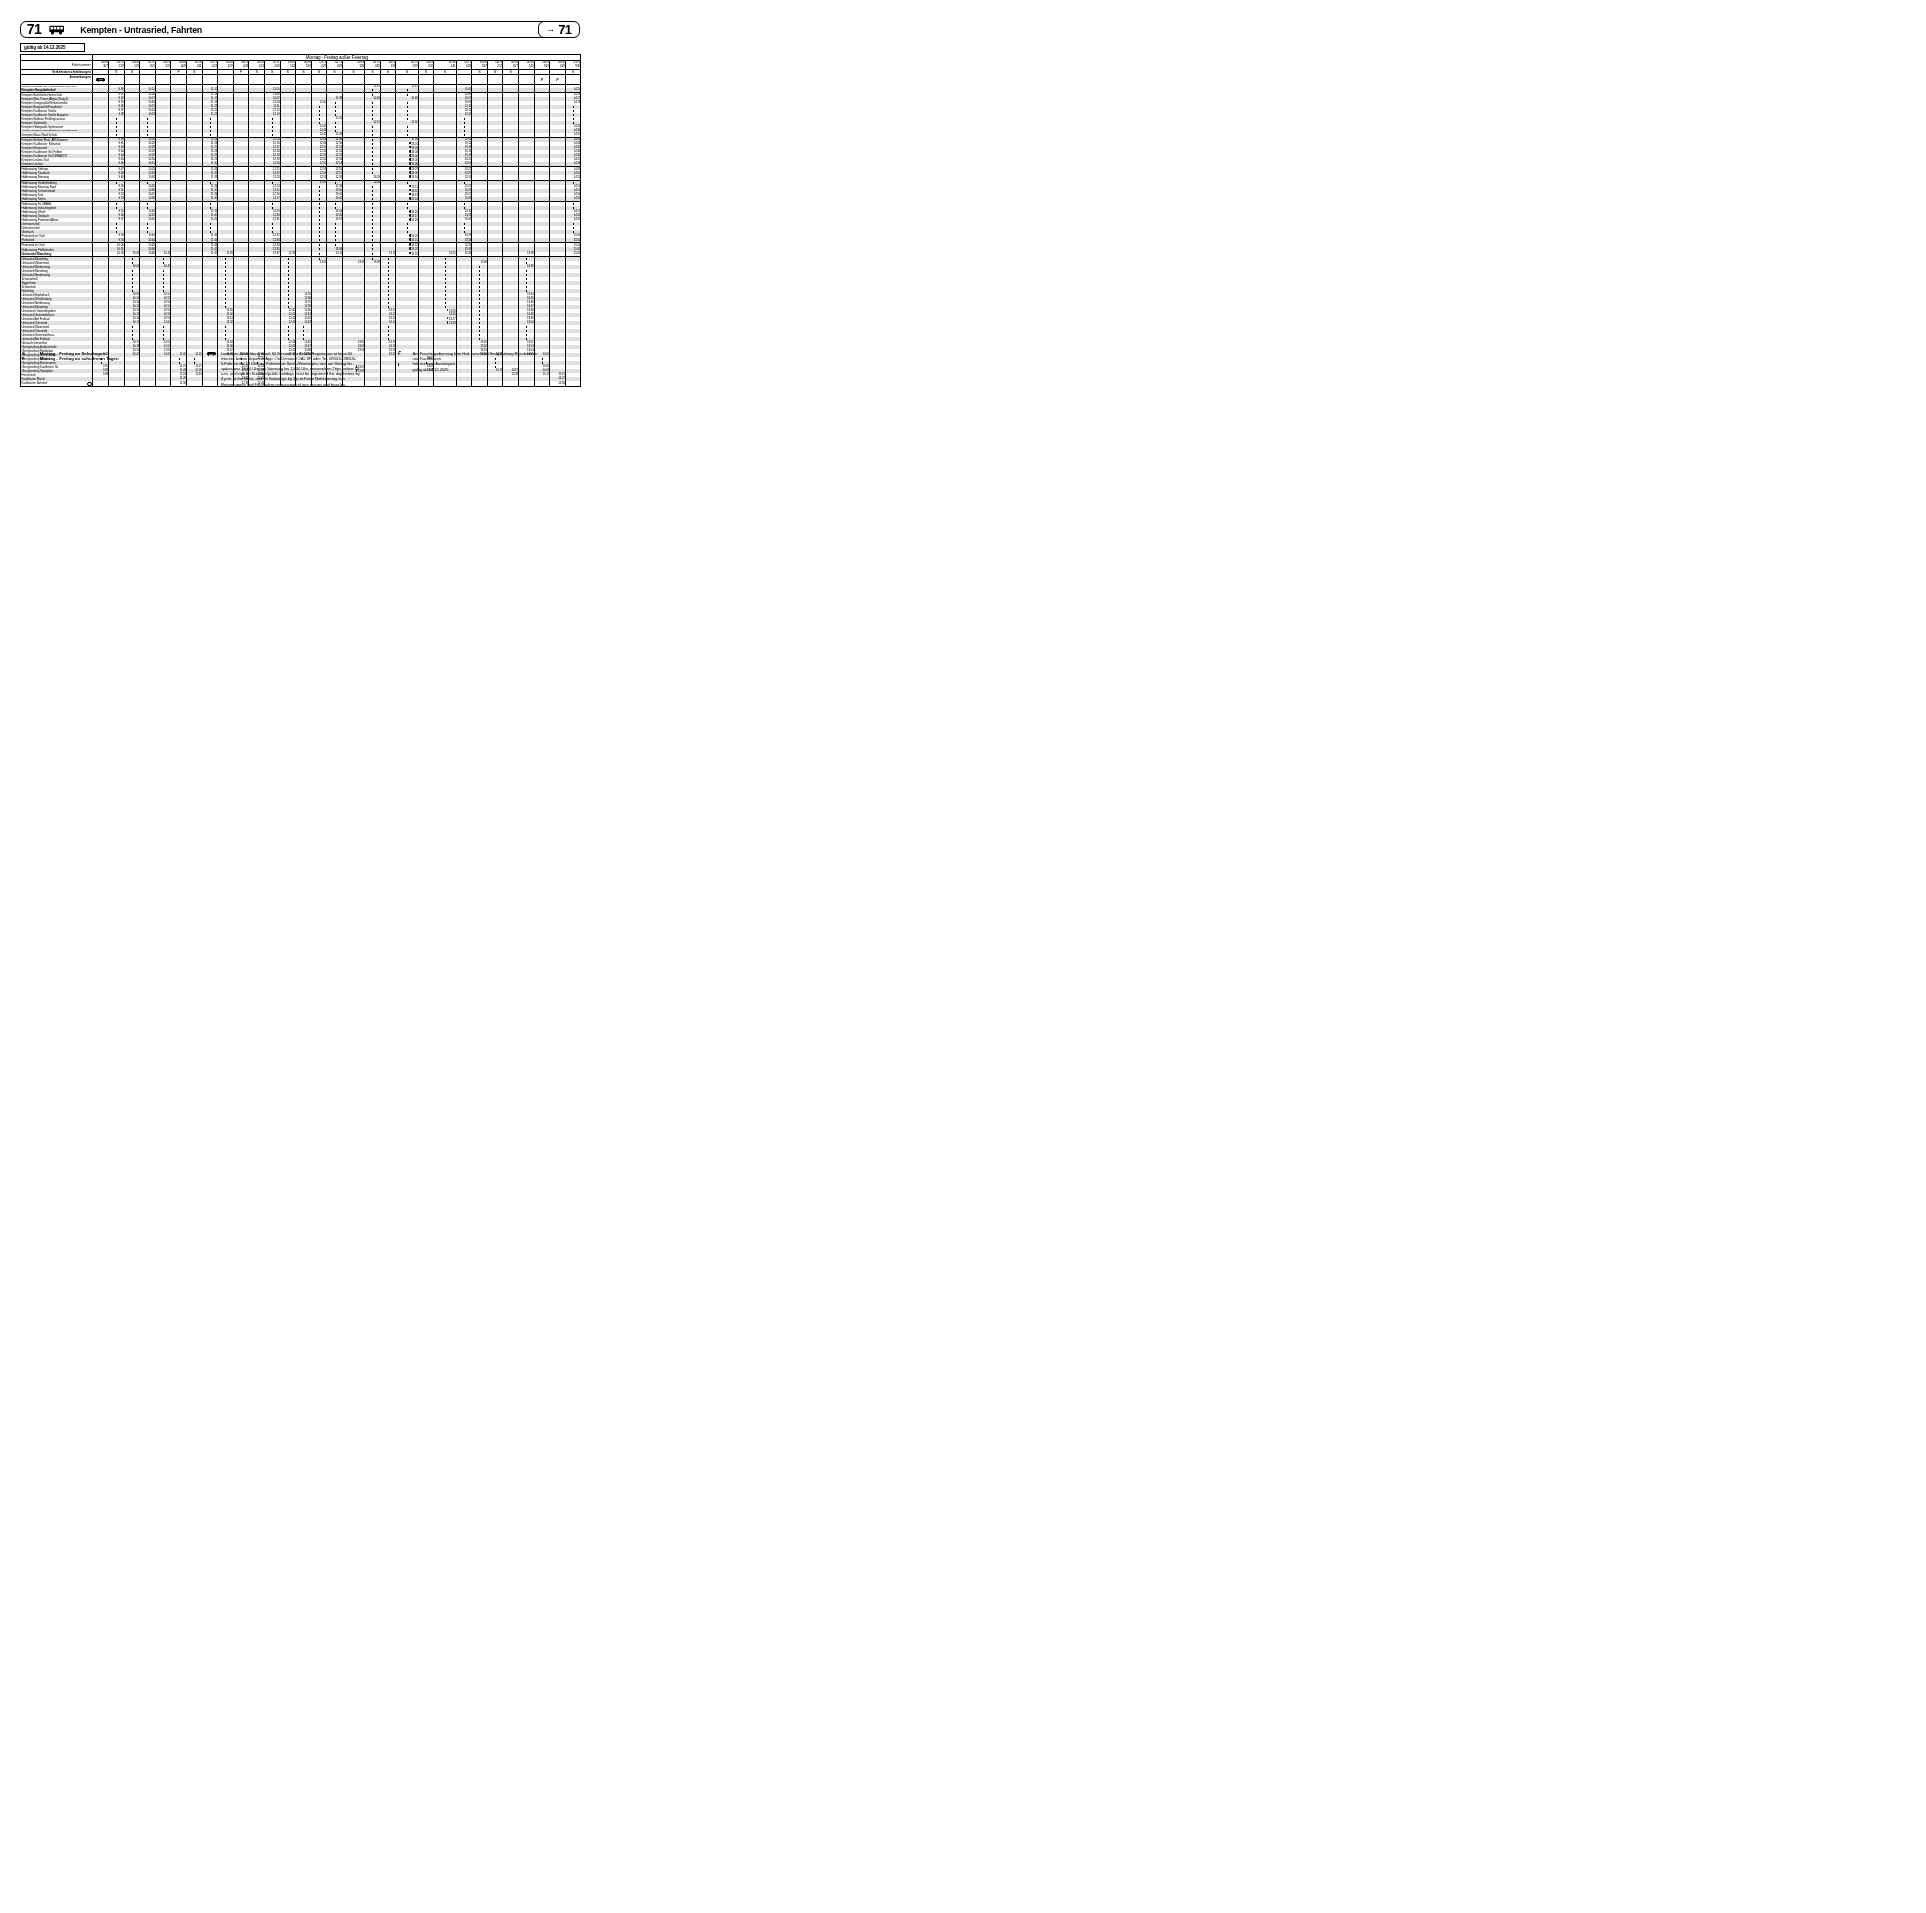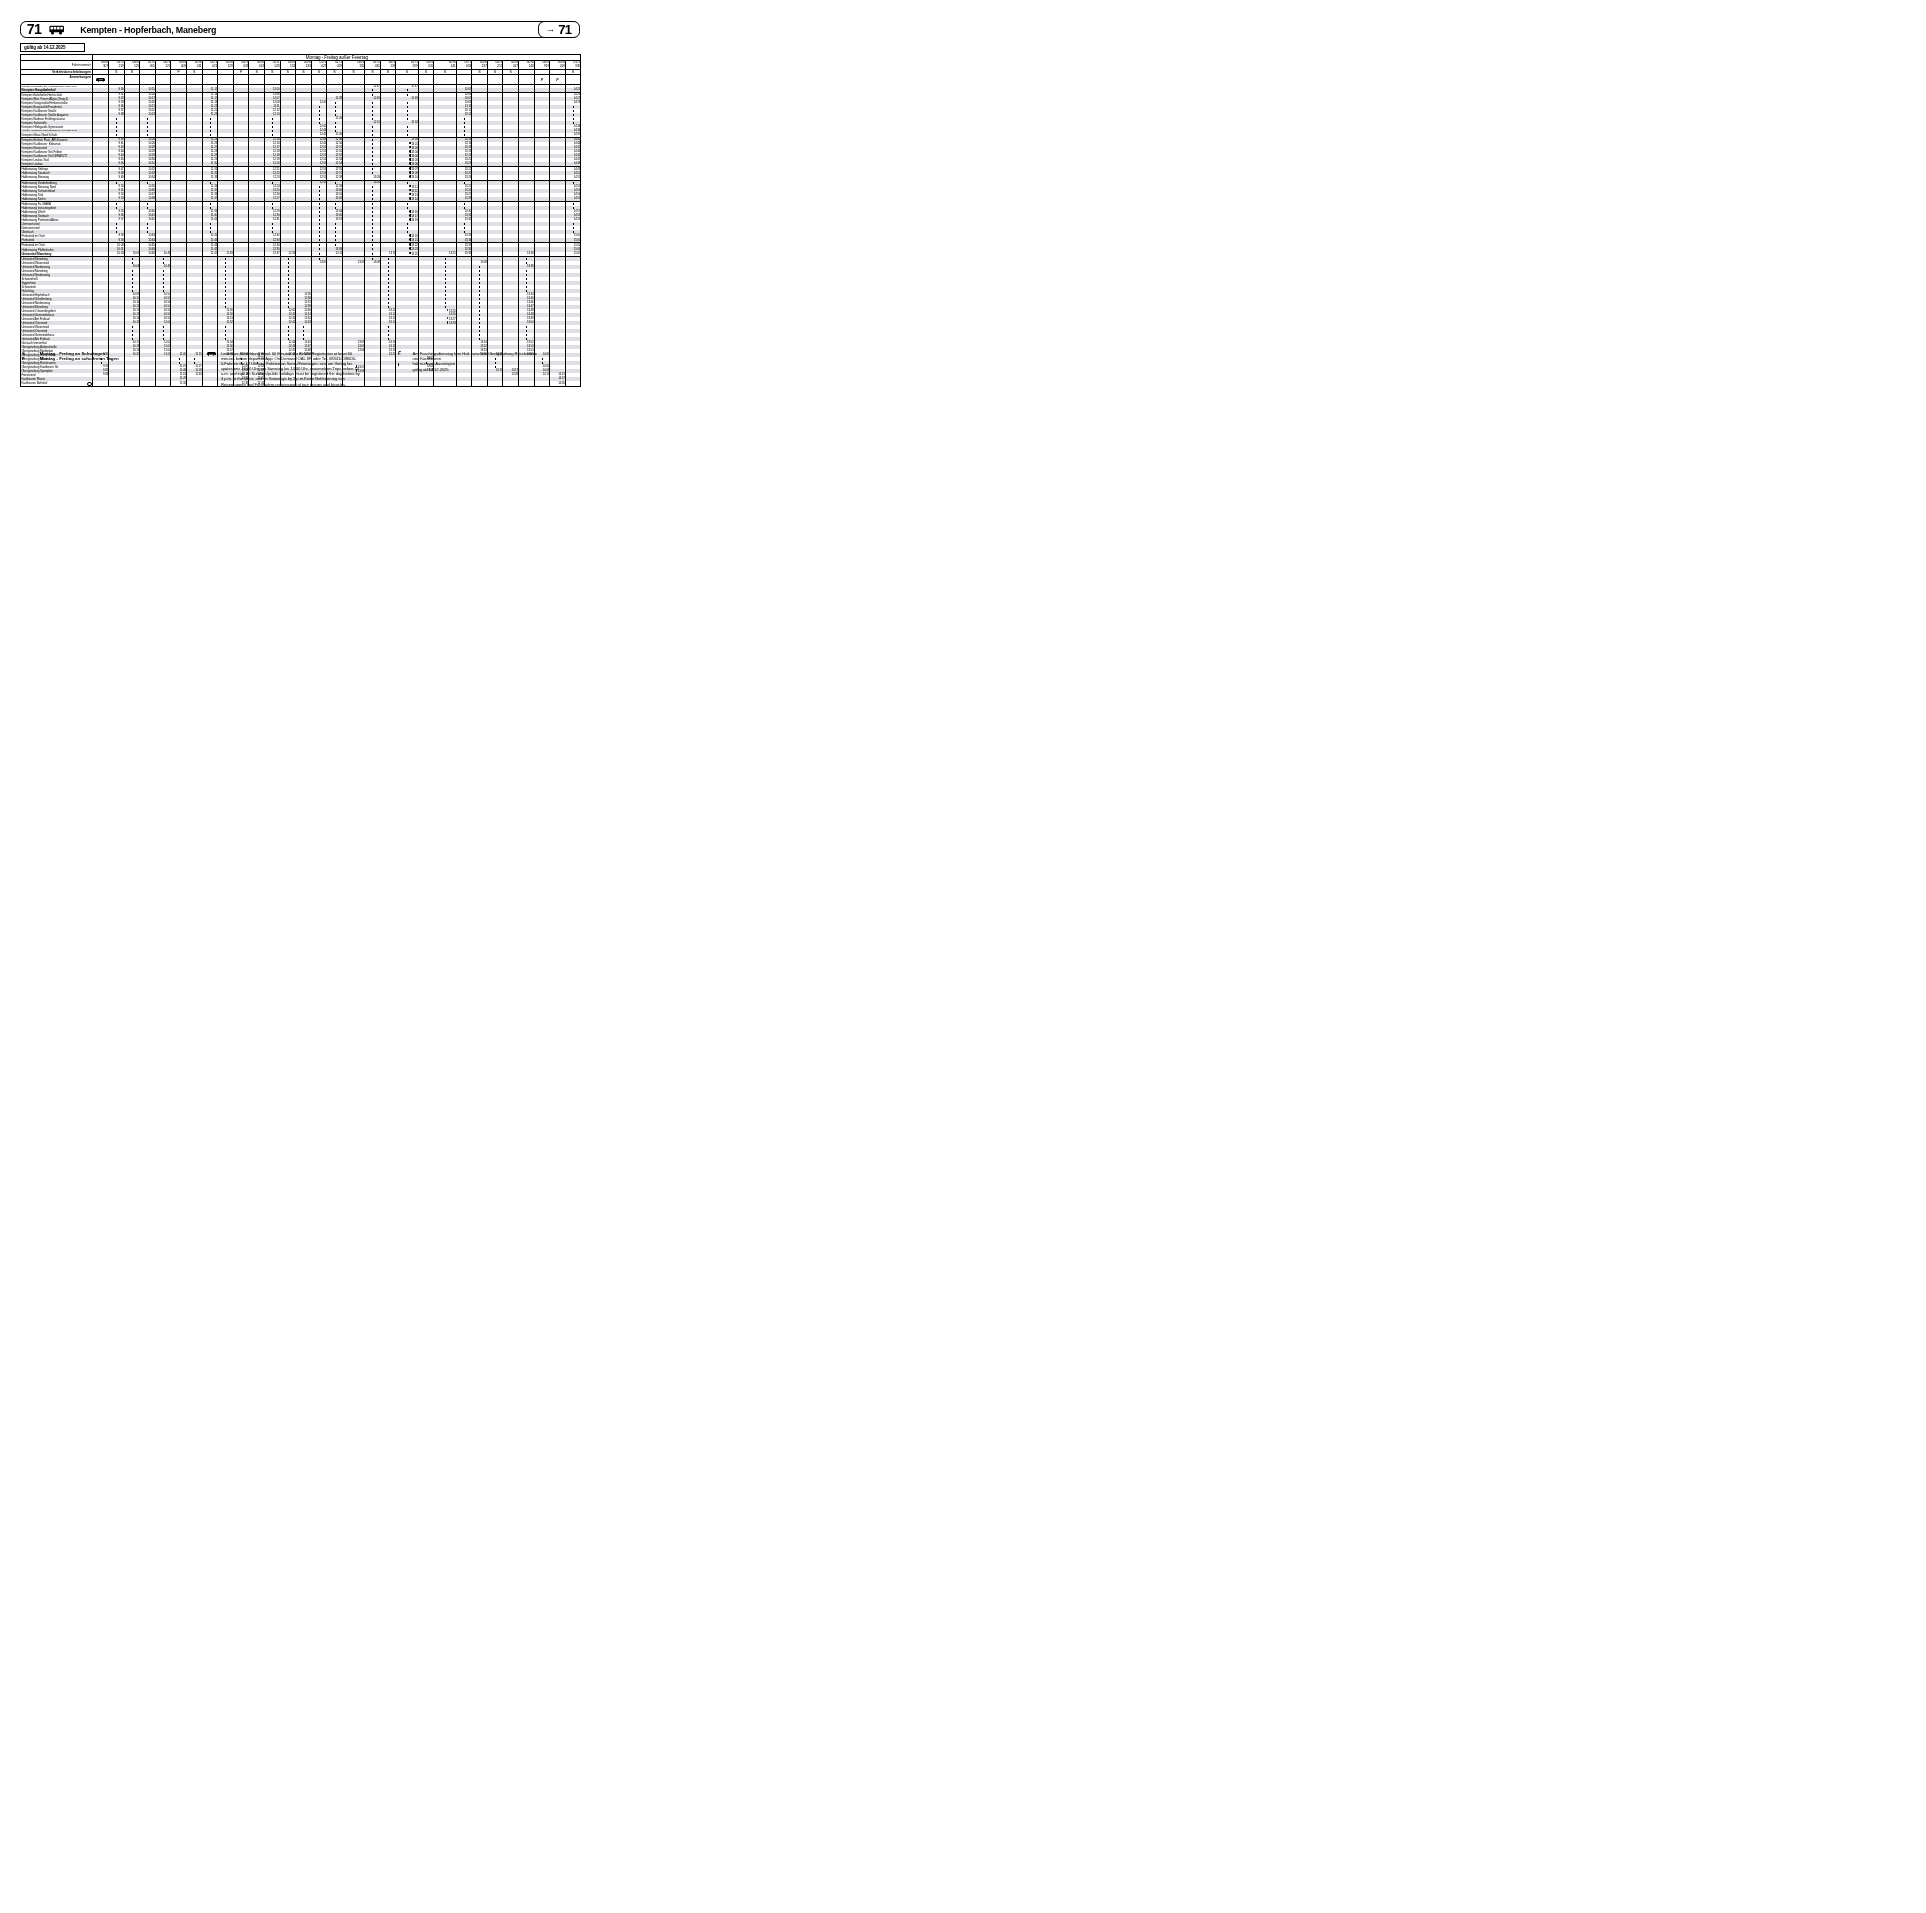--- a/index.html
+++ b/index.html
@@ -106,7 +106,7 @@
       <circle cx="30" cy="21" r="4" fill="#000"></circle>
     </svg>
   </span>
-  <span class="header-title">Kempten - Hopferbach, Maneberg</span>
+  <span class="header-title">Kempten - Untrasried, Fahrten</span>
   <span class="dir-box">
     <span class="dir-arrow">→</span>
     <span class="dir-num">71</span>

